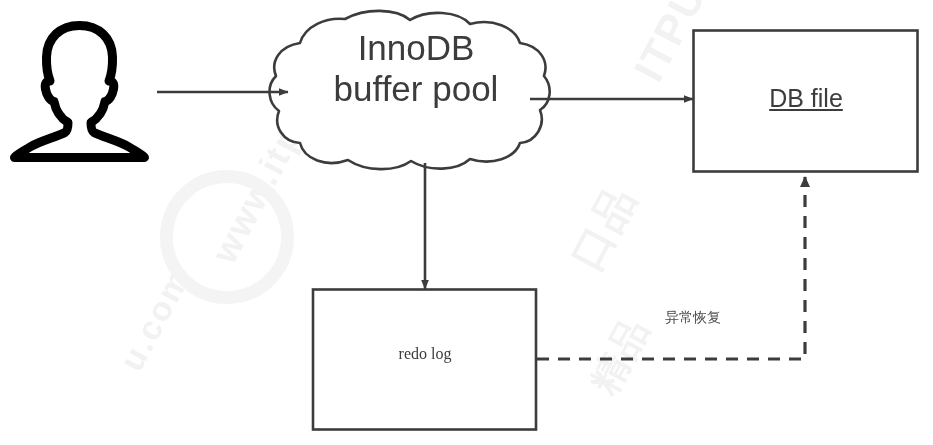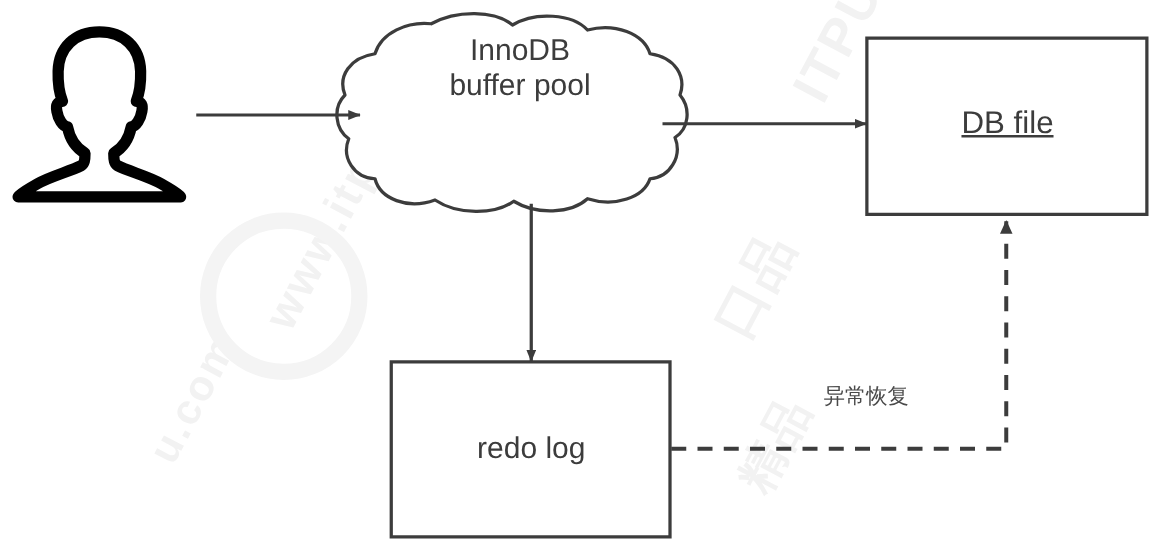--- a/index.html
+++ b/index.html
@@ -37,7 +37,7 @@
     left: 300px;
     top: 27px;
     width: 232px;
-    font-size: 24px;
+    font-size: 35px;
   }
   #dbfile-label {
     left: 700px;

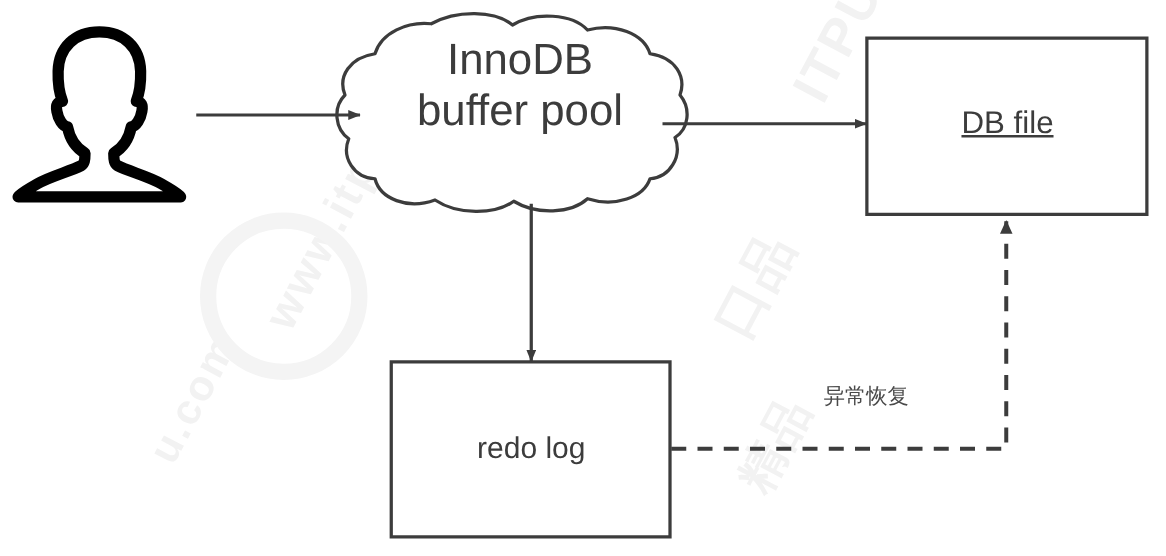--- a/index.html
+++ b/index.html
@@ -56,9 +56,9 @@
     left: 617px;
     top: 309px;
     width: 152px;
-    font-size: 17px;
+    font-size: 14px;
     color: #4a4a4a;
-    font-family: Liberation Mono, monospace;
+    font-family: Liberation Sans, sans-serif;
   }
   .watermark {
     position: absolute;

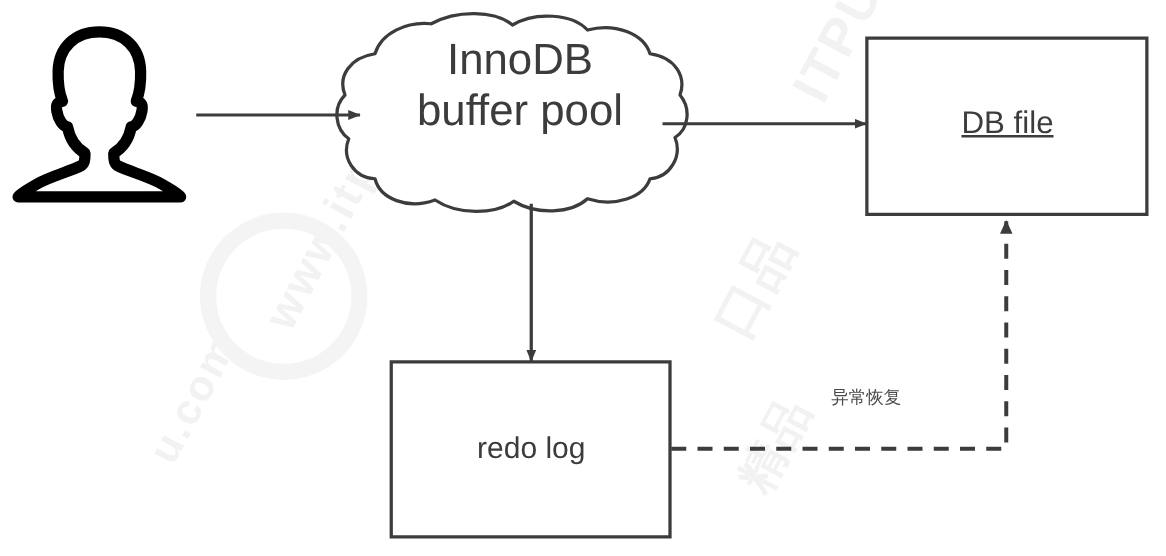--- a/index.html
+++ b/index.html
@@ -50,7 +50,8 @@
     left: 320px;
     top: 345px;
     width: 210px;
-    font-size: 24px;
+    font-size: 16px;
+    font-family: Liberation Serif, serif;
   }
   #recovery-label {
     left: 617px;

